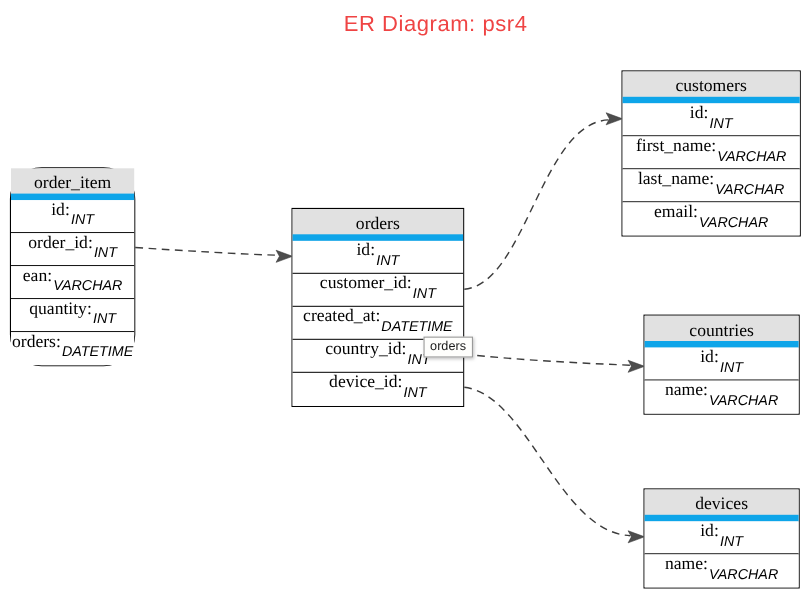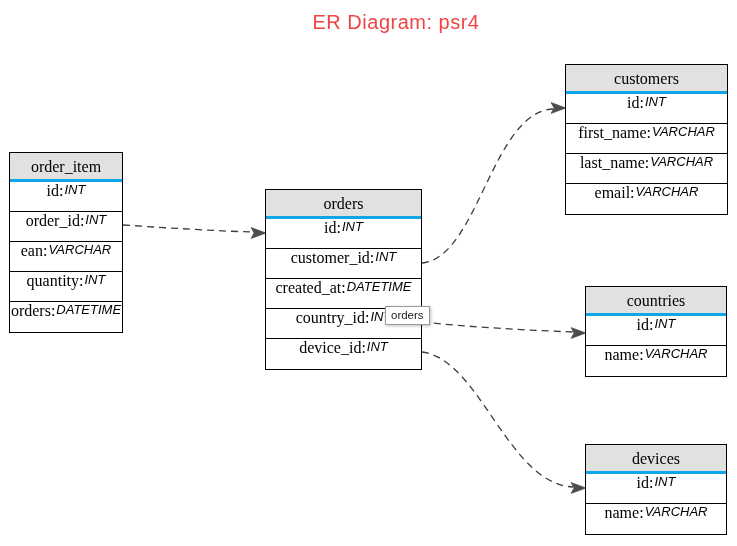--- a/index.html
+++ b/index.html
@@ -42,7 +42,7 @@
     height: 29px;
     line-height: 28px;
     background: #e1e1e1;
-    border-bottom: 3px solid #0ea5e9;
+    border-bottom: 6px solid #0ea5e9;
     text-align: center;
     font-size: 16px;
     color: #000;

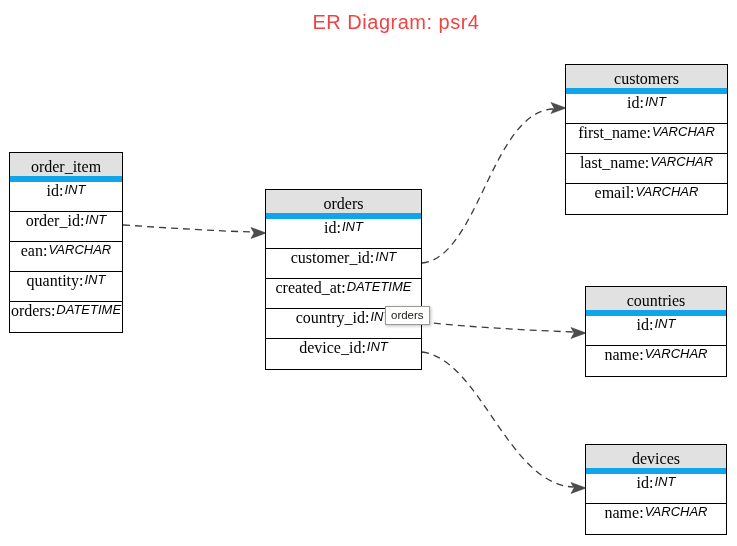--- a/index.html
+++ b/index.html
@@ -72,6 +72,7 @@
     font-size: 13px;
     color: #000;
     margin-left: 1px;
+    margin-top: 10px;
   }
   .hover-tooltip {
     position: absolute;

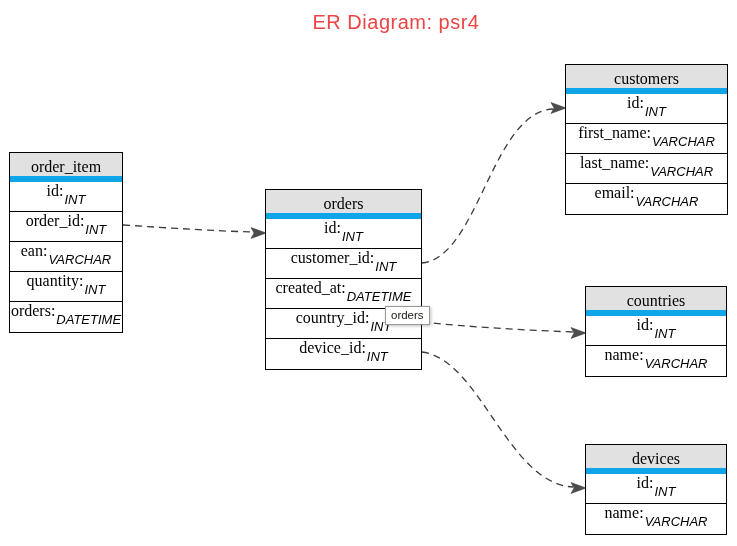--- a/index.html
+++ b/index.html
@@ -106,7 +106,7 @@
       <polygon points="586,488 571,482.5 574,488 571,493.5" fill="#4d4d4d" stroke="#333333" stroke-width="0.5"></polygon>
     </svg>
   <div id="tables-layer">
-      <div class="entity-table" style="left: 9px; top: 152px; width: 114px;">
+      <div class="entity-table" style="left: 9px; top: 152px; width: 114px; border-radius: 29px;">
         <div class="table-header">order_item</div>
         <div class="table-row">
           <span class="field-name">id</span>

